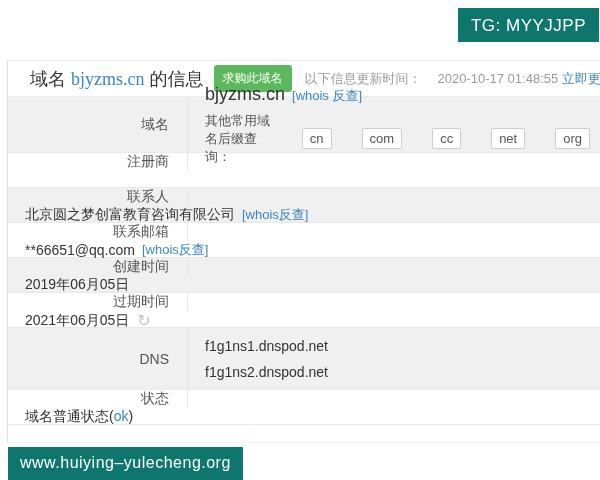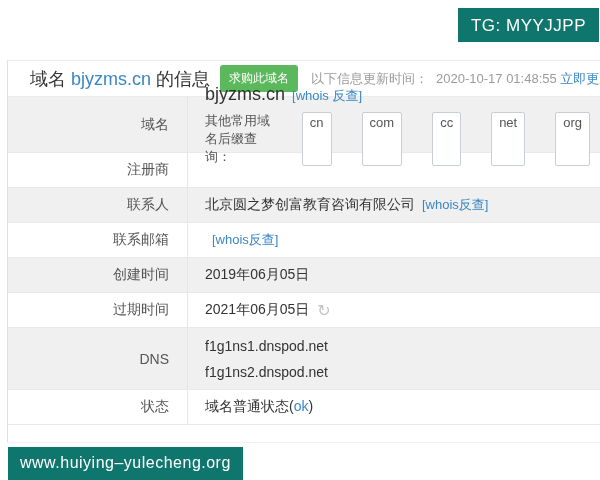--- a/index.html
+++ b/index.html
@@ -24,7 +24,7 @@
     background:#fff;
   }
   .panel-header { height:35px; display:flex; align-items:center; padding-left:22px; }
-  .page-title { font-size:18px; color:#333; white-space:nowrap; }
+  .page-title { font-size:18px; color:#333; white-space:nowrap;font-family:Liberation Serif, serif; }
   .page-title .domain { color:#3a87c4; margin:0 5px; }
   .buy-btn {
     background:#5cb85c; color:#fff; border:none; border-radius:3px;

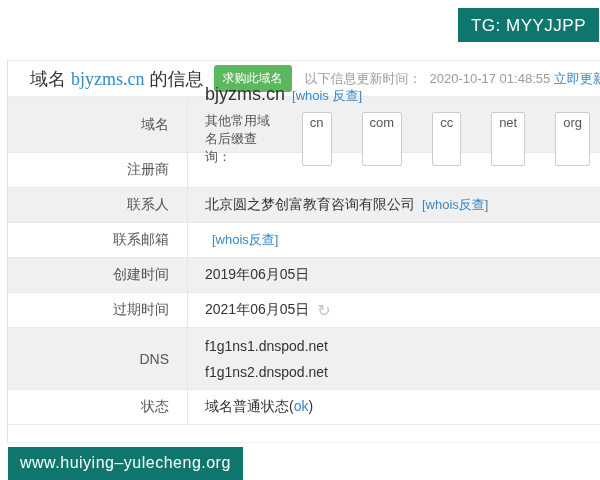--- a/index.html
+++ b/index.html
@@ -32,7 +32,7 @@
     font-family:inherit; white-space:nowrap;
   }
   .update-info { margin-left:13px; font-size:13px; color:#9b9b9b; white-space:nowrap; }
-  .update-info .time { margin-left:8px; }
+  .update-info .time { margin-left:16px; }
   a.link, .link { color:#3a87c4; text-decoration:none; cursor:pointer; }
 
   .info-table { margin-top:0; border-top:1px solid #ececec; }

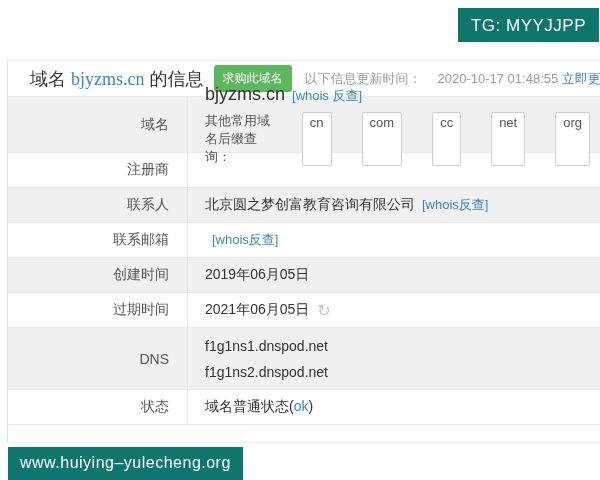--- a/index.html
+++ b/index.html
@@ -55,7 +55,7 @@
   .cell-value.stacked { flex-direction:column; align-items:flex-start; justify-content:center; }
   .domain-line { display:flex; align-items:baseline; }
   .domain-big { font-size:18px; color:#333; }
-  .suffix-line { display:flex; margin-top:7px;gap:20px; }
+  .suffix-line { display:flex; align-items:center; margin-top:7px;gap:20px; }
   .suffix-query-label { font-size:13px; color:#555; margin-right:8px; }
   .suffix-btn {
     display:inline-block; border:1px solid #c9ced4; background:#fff; color:#555;

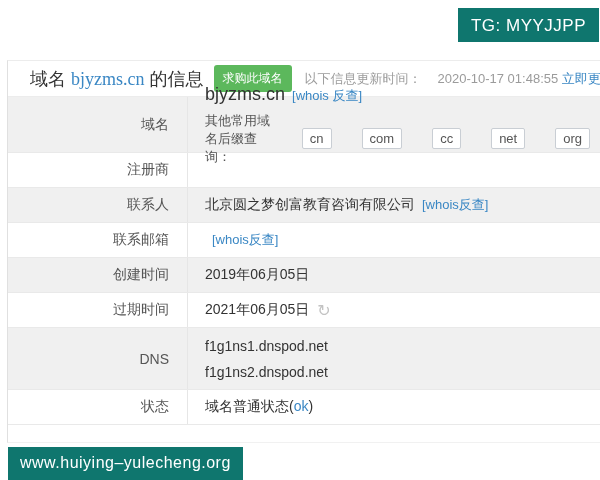--- a/index.html
+++ b/index.html
@@ -38,7 +38,7 @@
   .info-table { margin-top:0; border-top:1px solid #ececec; }
   .row { display:flex; border-bottom:1px solid #e9e9e9; box-sizing:border-box; background:#fff; }
   .row.striped { background:#f0f0f0; }
-  .row-std { height:35px; }
+  .row-std { height:35px;flex-direction:column; }
   .row-domain { height:56px; }
   .row-dns { height:62px; }
   .cell-label {

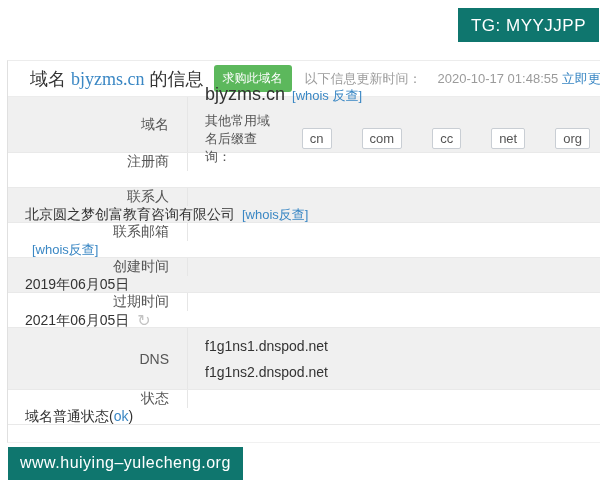--- a/index.html
+++ b/index.html
@@ -115,6 +115,7 @@
     <div class="row row-std">
       <div class="cell-label">联系邮箱</div>
       <div class="cell-value">
+        <span>**66651@qq.com</span>
         <a class="link ws-link">[whois反查]</a>
       </div>
     </div>

